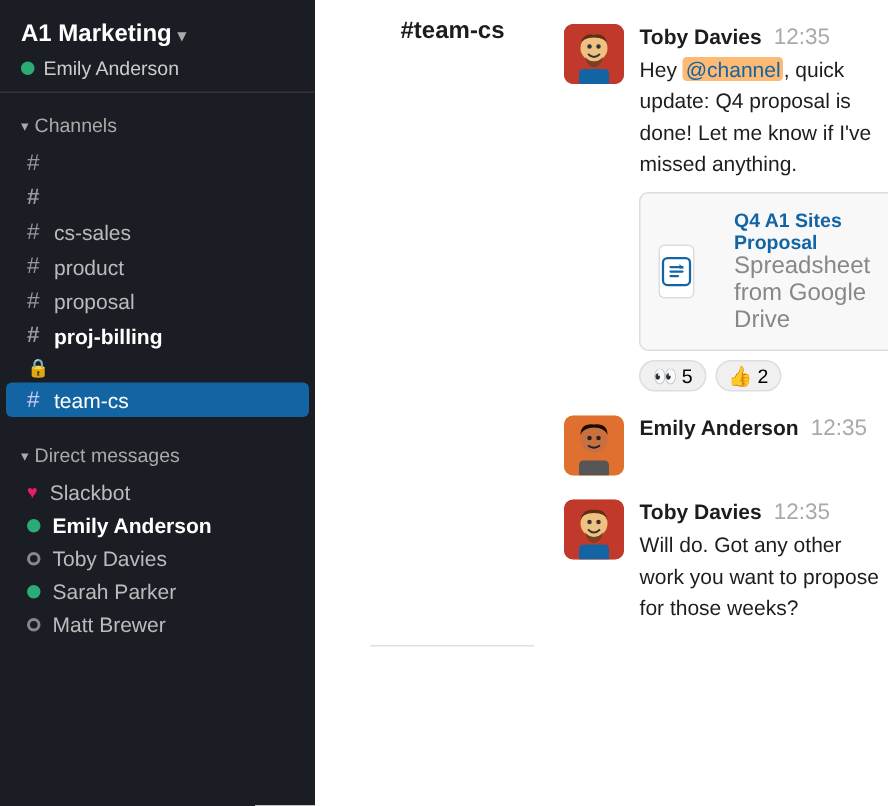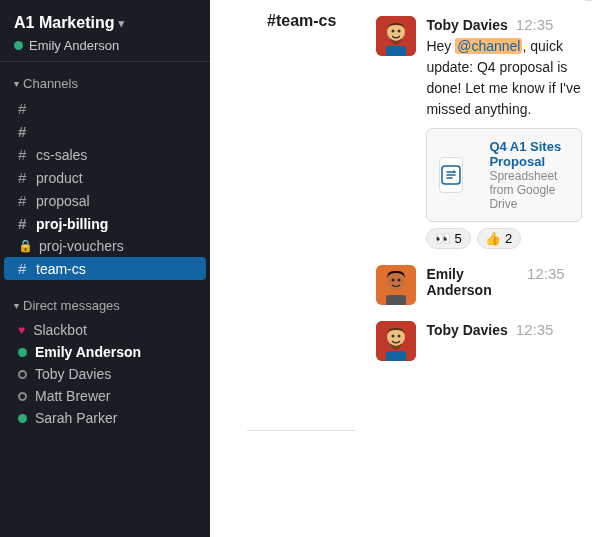--- a/index.html
+++ b/index.html
@@ -237,7 +237,7 @@
       color: #1264a3;
     }
     .attachment-info .attachment-sub {
-      font-size: 12px;
+      font-size: 16px;
       color: #888;
     }
 

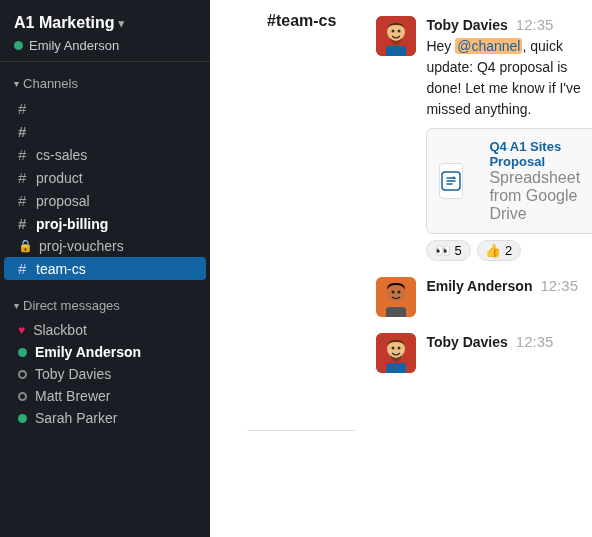--- a/index.html
+++ b/index.html
@@ -329,7 +329,6 @@
     </div>
     <div class="channel-item">
       <span class="lock-icon">🔒</span>
-      <span>proj-vouchers</span>
     </div>
     <div class="channel-item active">
       <span class="hash">#</span>

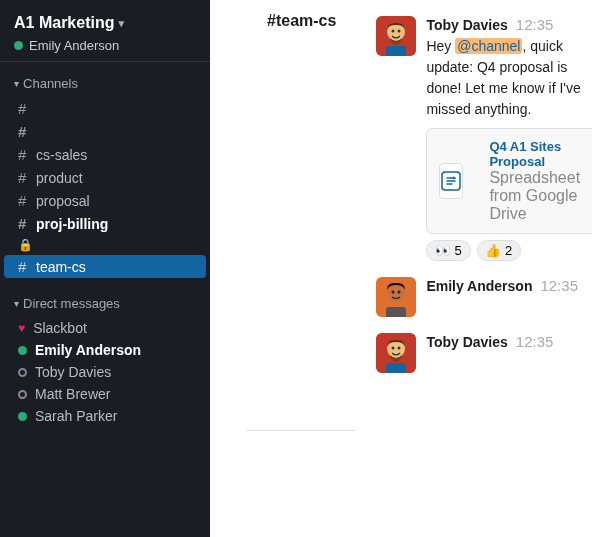--- a/index.html
+++ b/index.html
@@ -463,6 +463,9 @@
           <span class="message-author">Toby Davies</span>
           <span class="message-time">12:35</span>
         </div>
+        <div class="message-text">
+          Will do. Got any other work you want to propose for those weeks?
+        </div>
       </div>
     </div>
 

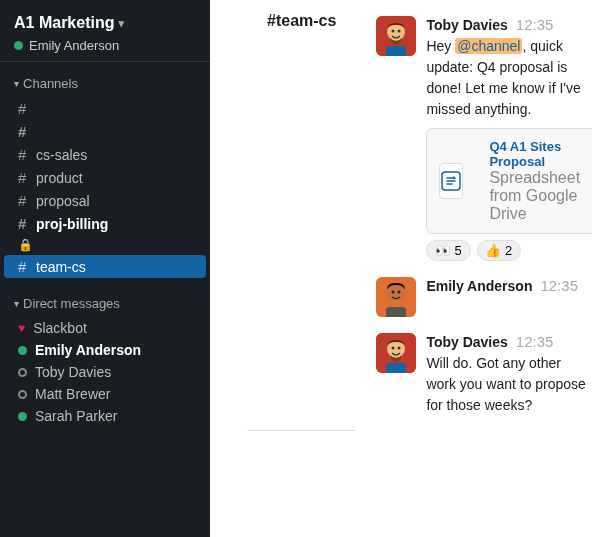--- a/index.html
+++ b/index.html
@@ -355,12 +355,12 @@
       <span>Toby Davies</span>
     </div>
     <div class="dm-item">
+      <span class="dm-dot green"></span>
+      <span>Sarah Parker</span>
+    </div>
+    <div class="dm-item">
       <span class="dm-dot hollow"></span>
       <span>Matt Brewer</span>
-    </div>
-    <div class="dm-item">
-      <span class="dm-dot green"></span>
-      <span>Sarah Parker</span>
     </div>
   </div>
 </div>

